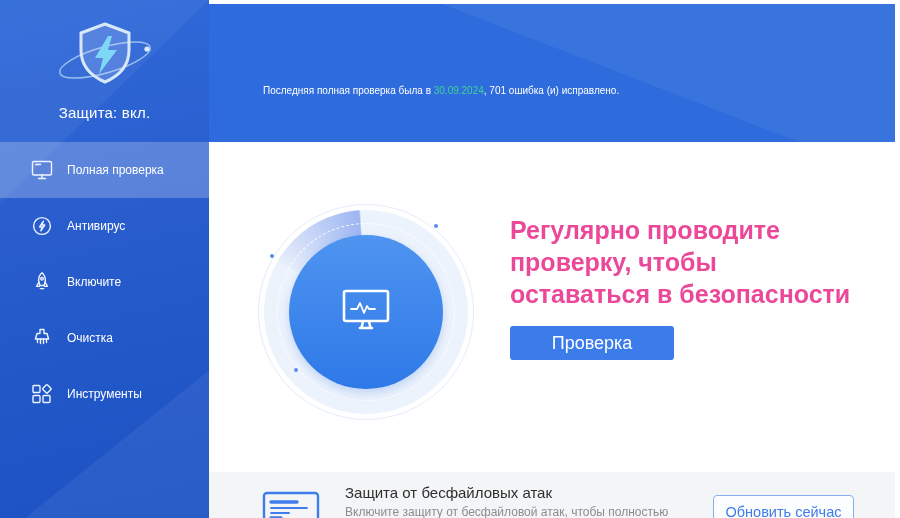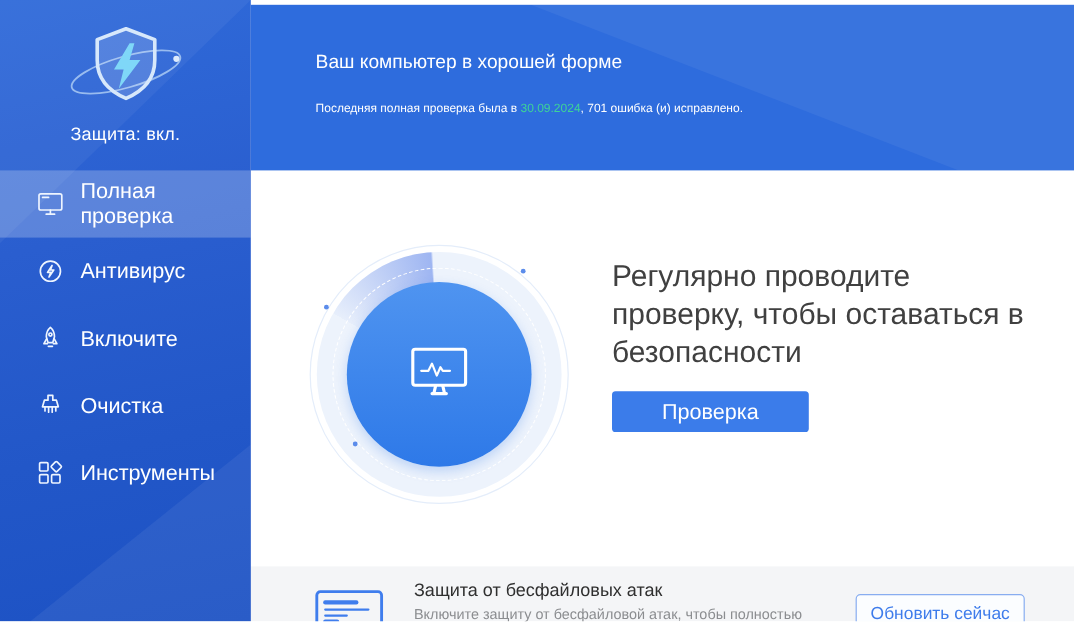--- a/index.html
+++ b/index.html
@@ -193,7 +193,6 @@
 
   <div class="header">
     <div class="deco"></div>
-    <div class="header-title">Ваш компьютер в хорошей форме</div>
     <div class="header-sub"><span>Последняя полная проверка была в </span><span class="date">30.09.2024</span><span>, 701 ошибка (и) исправлено.</span></div>
   </div>
 

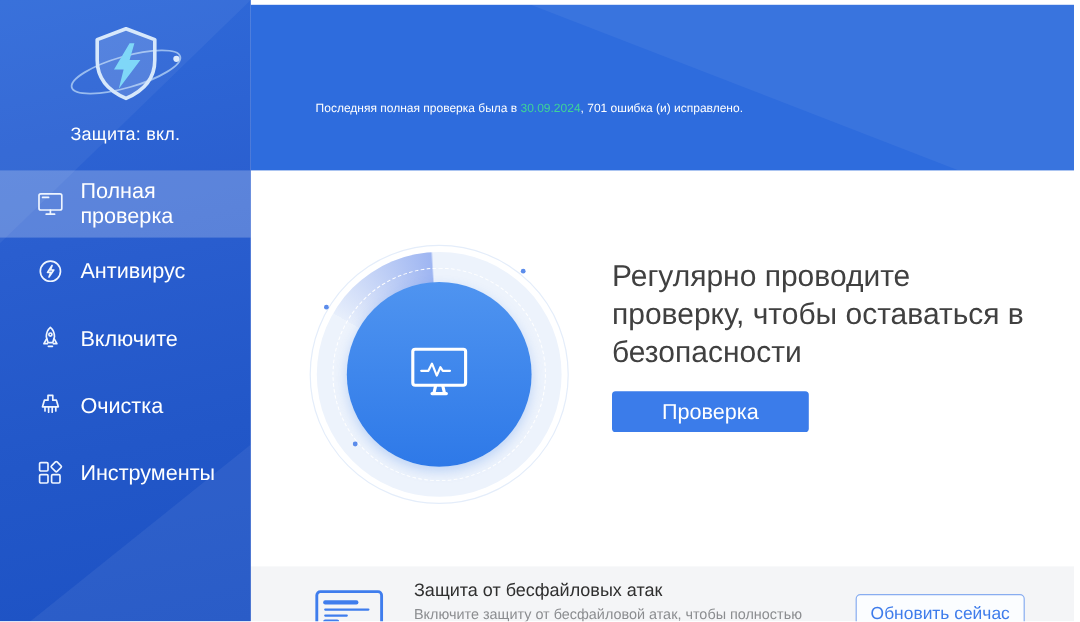--- a/index.html
+++ b/index.html
@@ -38,7 +38,7 @@
   .menu-item .mi-icon{width:24px;height:24px;margin-right:13px;flex:0 0 auto;}
   .menu-item .mi-icon svg{width:24px;height:24px;stroke:#eef5ff;fill:none;
     stroke-width:1.4;stroke-linecap:round;stroke-linejoin:round;}
-  .menu-item .mi-label{color:#ffffff;font-size:18px;}
+  .menu-item .mi-label{color:#ffffff;font-size:12px;}
   
   .header{
     position:absolute;left:209px;top:4px;width:686px;height:138px;

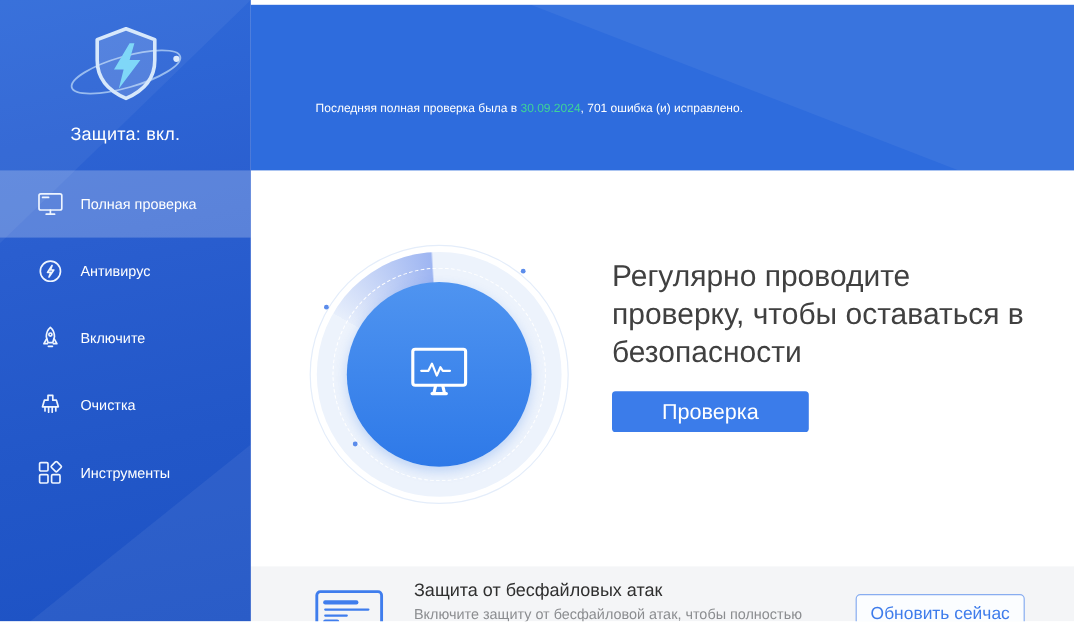--- a/index.html
+++ b/index.html
@@ -83,7 +83,7 @@
   .dot-c{left:36px;top:164px;}
   .headline{
     position:absolute;left:510px;top:214px;width:348px;
-    color:#404040;font-size:25px;line-height:32px;z-index:1;
+    color:#ec4899;font-size:25px;line-height:32px;z-index:1;font-weight:bold;
   }
   .scan-btn{
     position:absolute;left:510px;top:326px;width:164px;height:34px;

